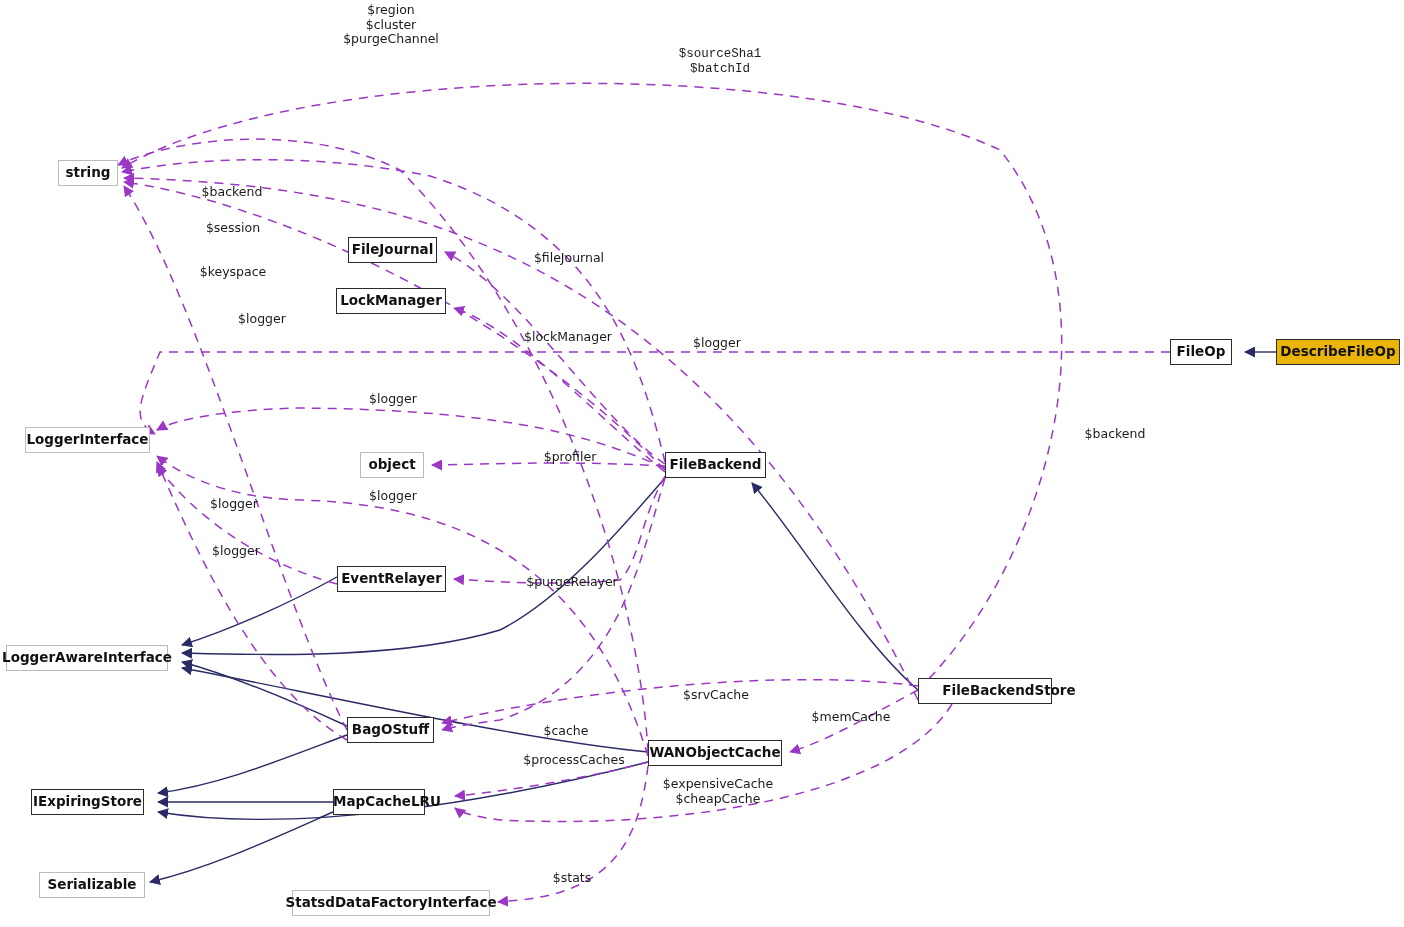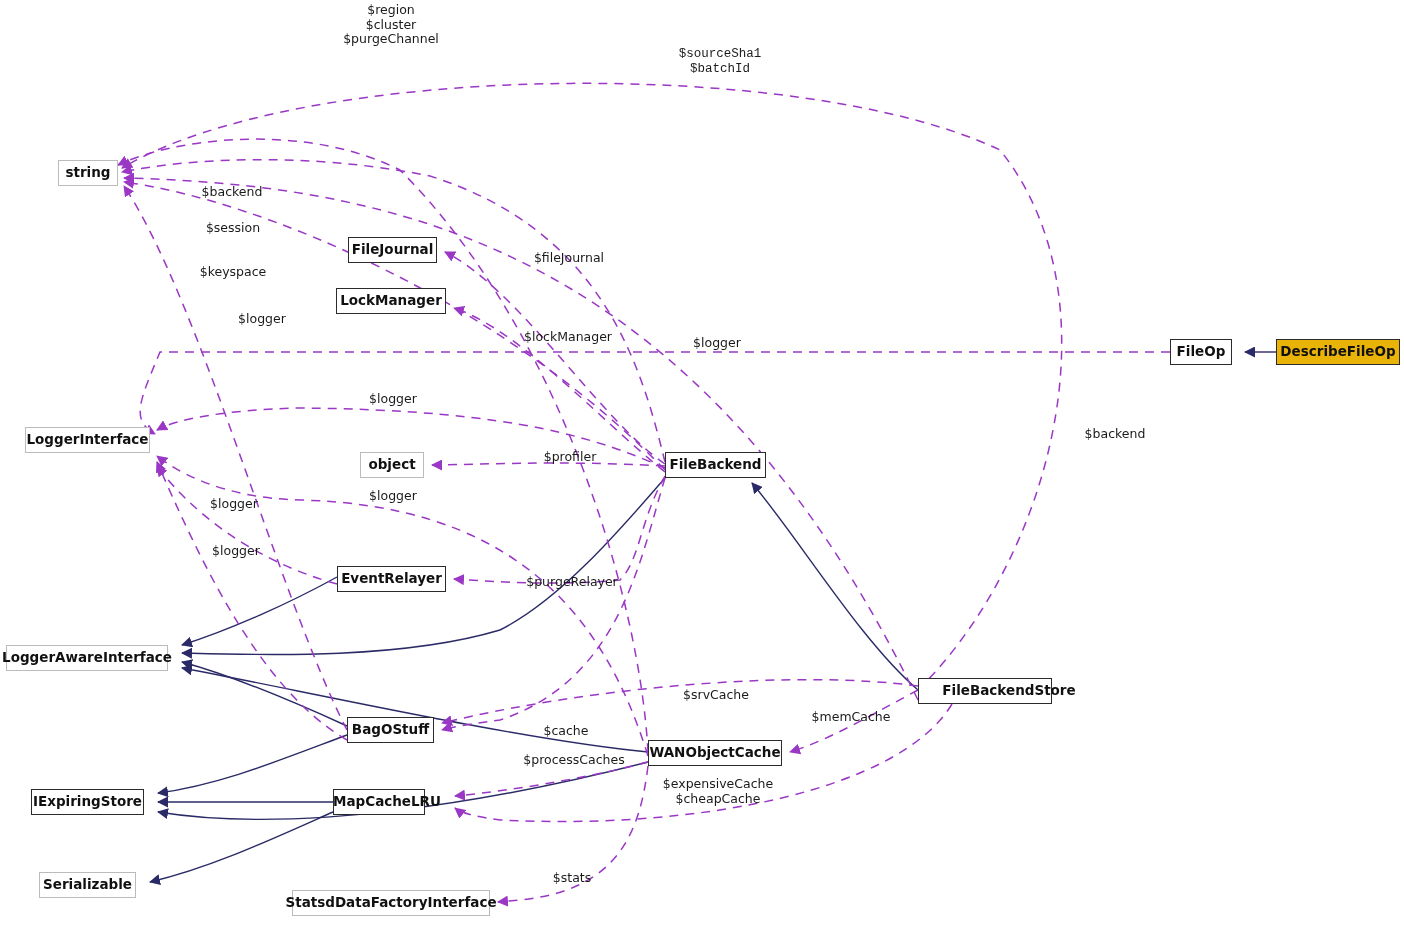--- a/index.html
+++ b/index.html
@@ -111,7 +111,7 @@
   <div class="node solid" style="left:648px;top:740px;width:134px;height:26px;">WANObjectCache</div>
   <div class="node solid" style="left:31px;top:789px;width:113px;height:26px;">IExpiringStore</div>
   <div class="node solid" style="left:333px;top:789px;width:92px;height:26px;padding-left:16px;">MapCacheLRU</div>
-  <div class="node light" style="left:39px;top:872px;width:97px;height:26px;">Serializable</div>
+  <div class="node light" style="left:39px;top:872px;width:106px;height:26px;">Serializable</div>
   <div class="node light" style="left:292px;top:890px;width:198px;height:26px;">StatsdDataFactoryInterface</div>
 
   <div class="elabel" style="left:337px;top:3px;width:108px;">$region

